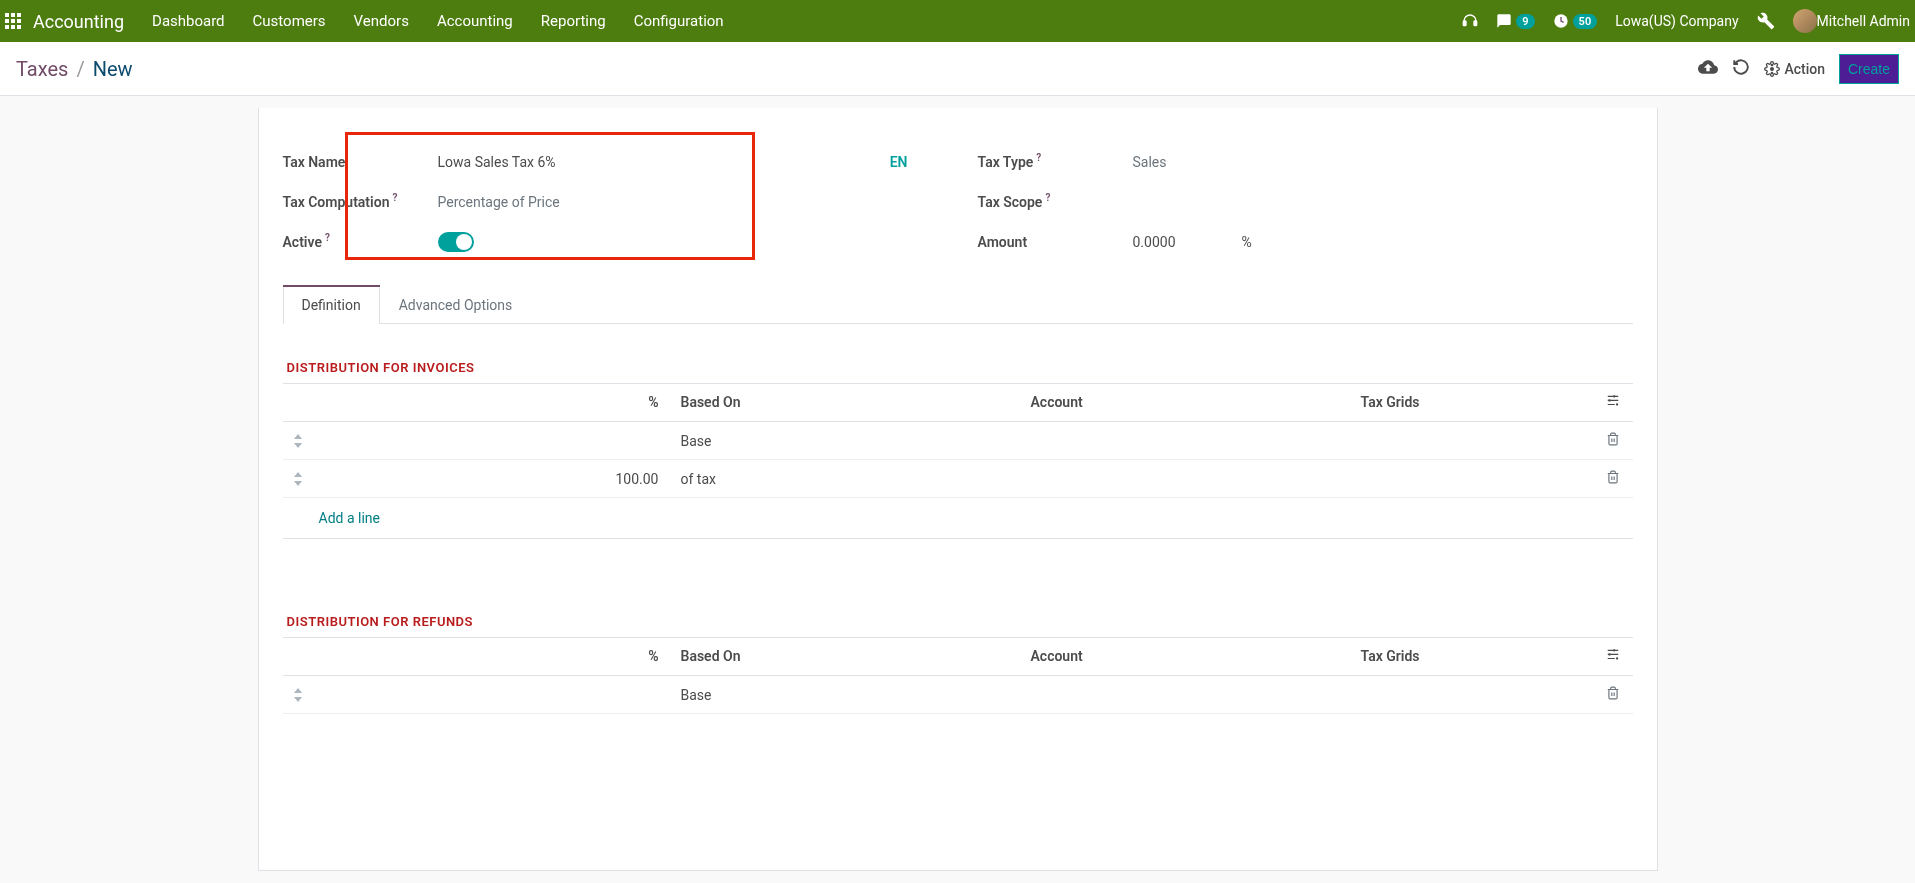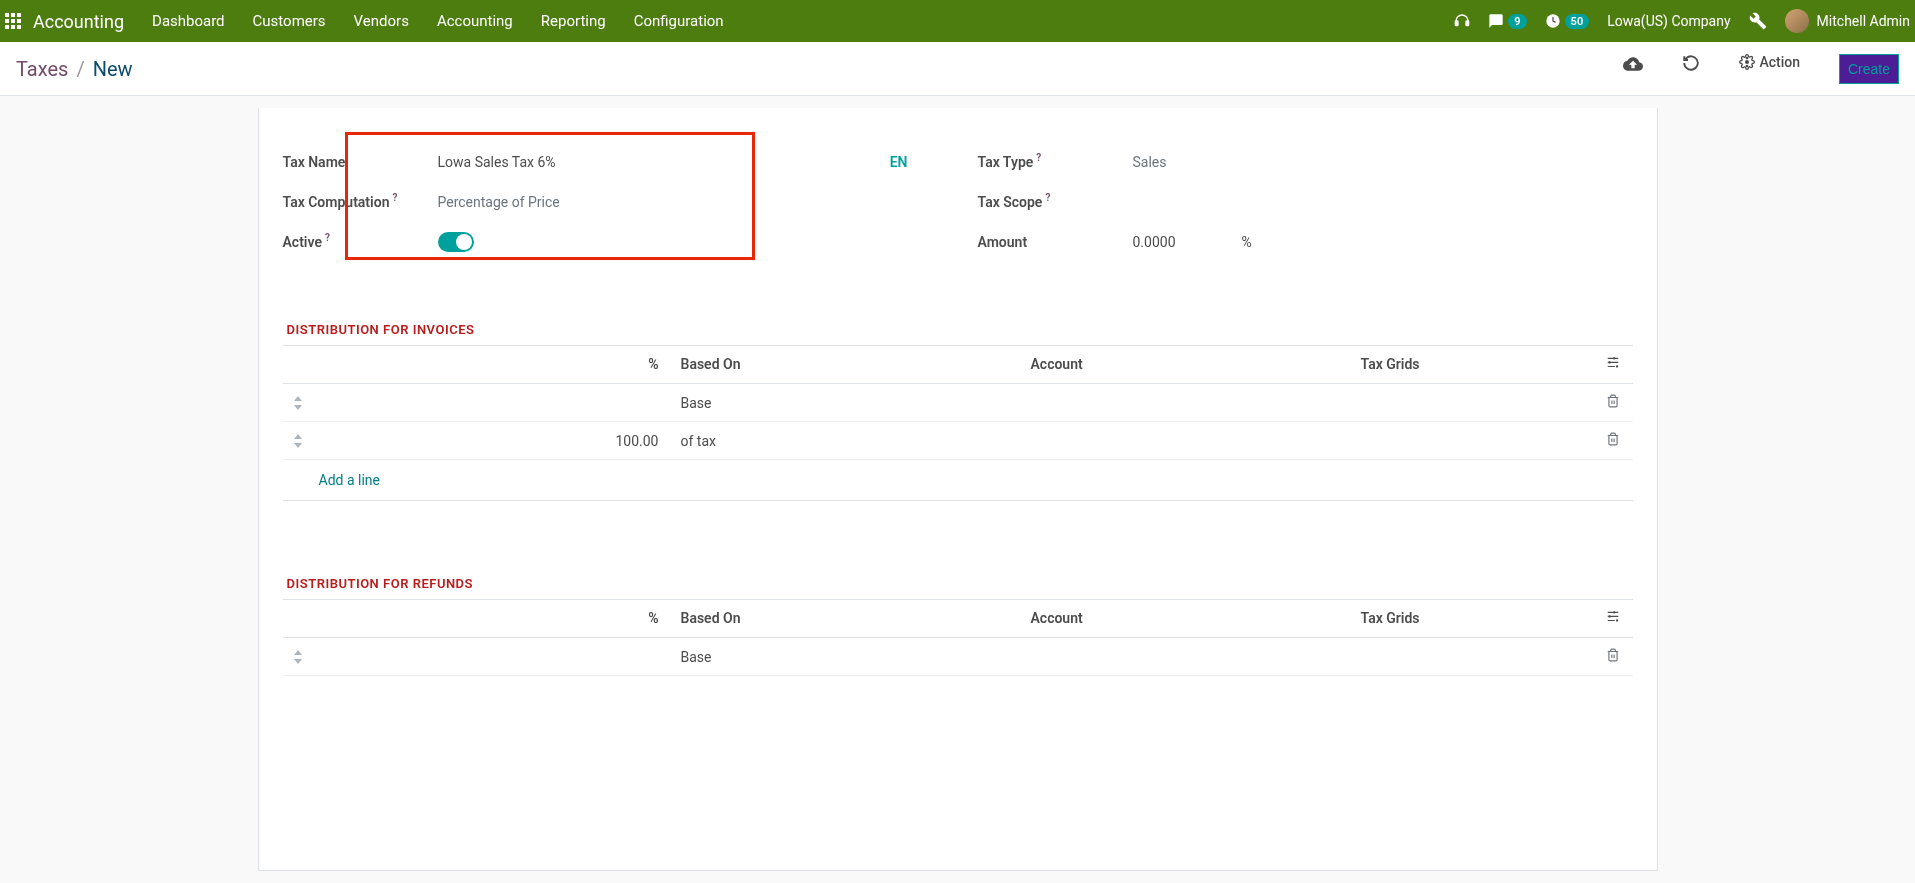--- a/index.html
+++ b/index.html
@@ -14,7 +14,7 @@
 .top-nav .right-tools .badge-pill { background: #00a09d; color: #fff; font-size: 11px; padding: 1px 6px; border-radius: 8px; font-weight: 600; }
 .top-nav .right-tools .icon-wrap { display: inline-flex; align-items: center; gap: 4px; cursor: pointer; }
 .top-nav .right-tools .company-name { font-size: 14px; }
-.top-nav .right-tools .user-info { display: flex; align-items: center; gap: 8px; cursor: pointer; }
+.top-nav .right-tools .user-info { display: flex; align-items: center; cursor: pointer; }
 .top-nav .right-tools .avatar { width: 24px; height: 24px; border-radius: 50%; background: linear-gradient(135deg, #d4a574, #8b6f47); display: inline-block; }
 
 .control-bar { background: #fff; height: 54px; display: flex; align-items: center; justify-content: space-between; padding: 0 16px; border-bottom: 1px solid #dee2e6; }

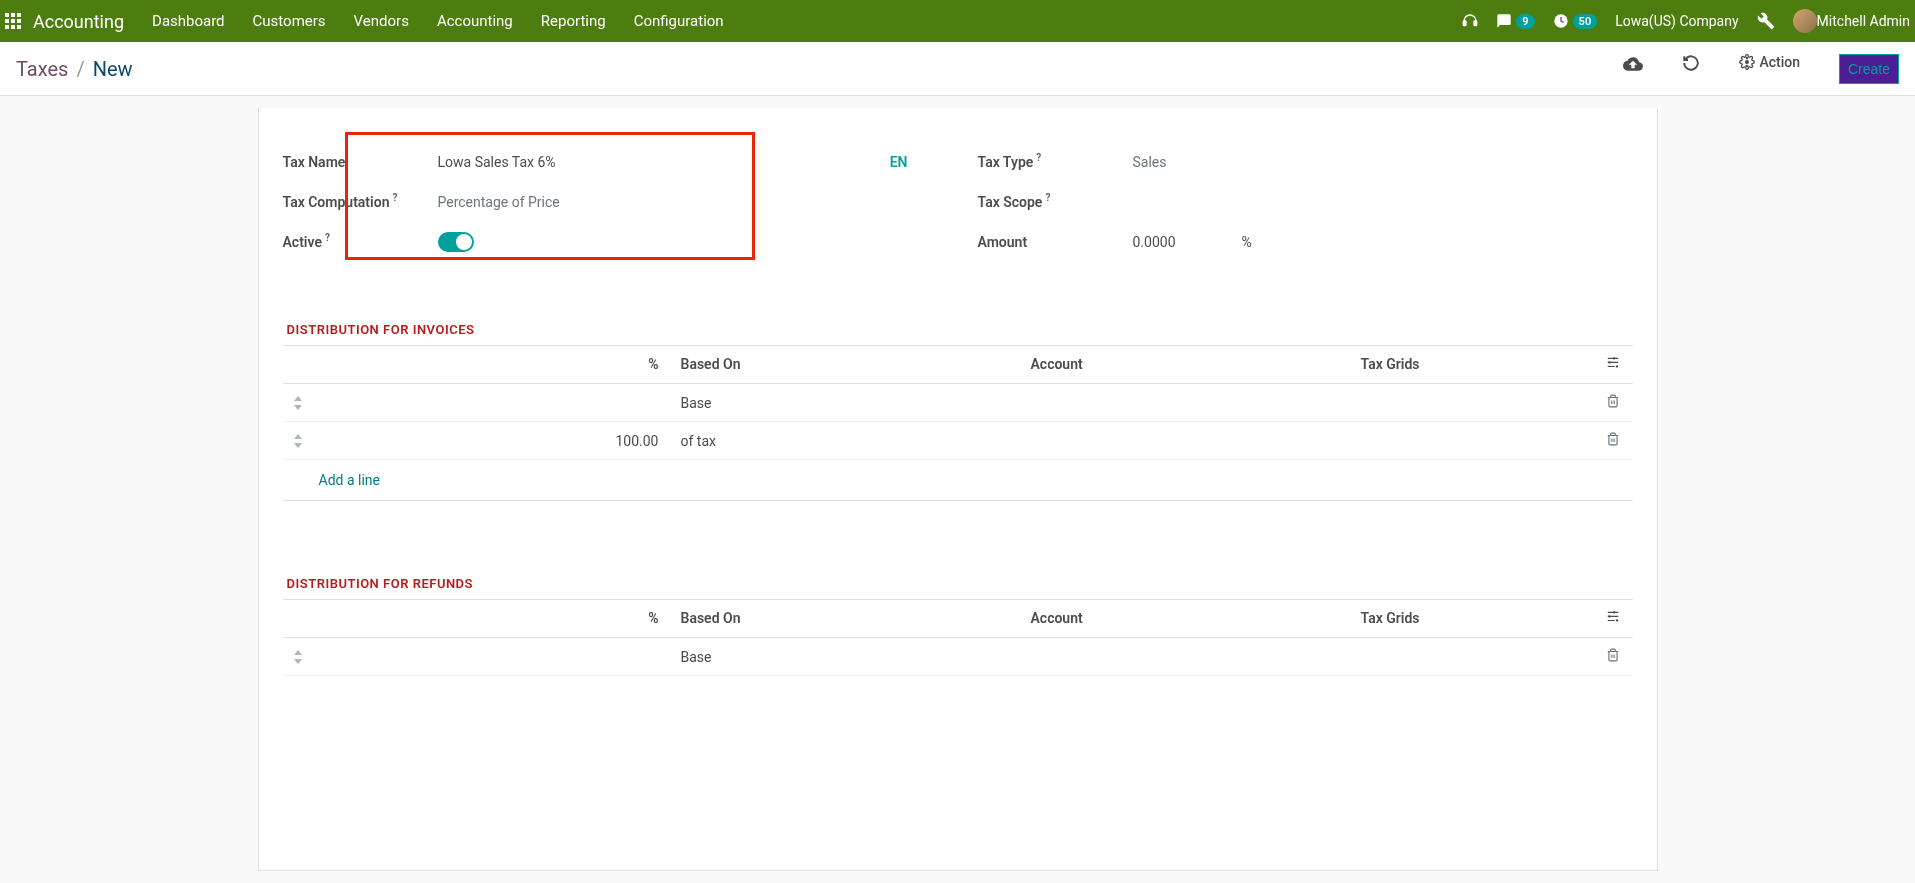--- a/index.html
+++ b/index.html
@@ -22,7 +22,7 @@
 .breadcrumb .bc-link { color: #714b67; cursor: pointer; }
 .breadcrumb .bc-sep { color: #999; }
 .breadcrumb .bc-current { color: #0c4a6e; }
-.control-bar .actions { display: flex; align-items: flex-start; gap: 39px; }
+.control-bar .actions { display: flex; align-items: center; gap: 14px; }
 .control-bar .actions .icon-btn { cursor: pointer; color: #4c4c4c; }
 .control-bar .actions .action-dd { display: flex; align-items: center; gap: 4px; cursor: pointer; font-weight: 500; }
 .control-bar .actions .create-btn { border: 1px solid #00a09d; color: #00a09d; background: #4c1d95; padding: 6px 8px; font-size: 14px; cursor: pointer; font-weight: 500; }

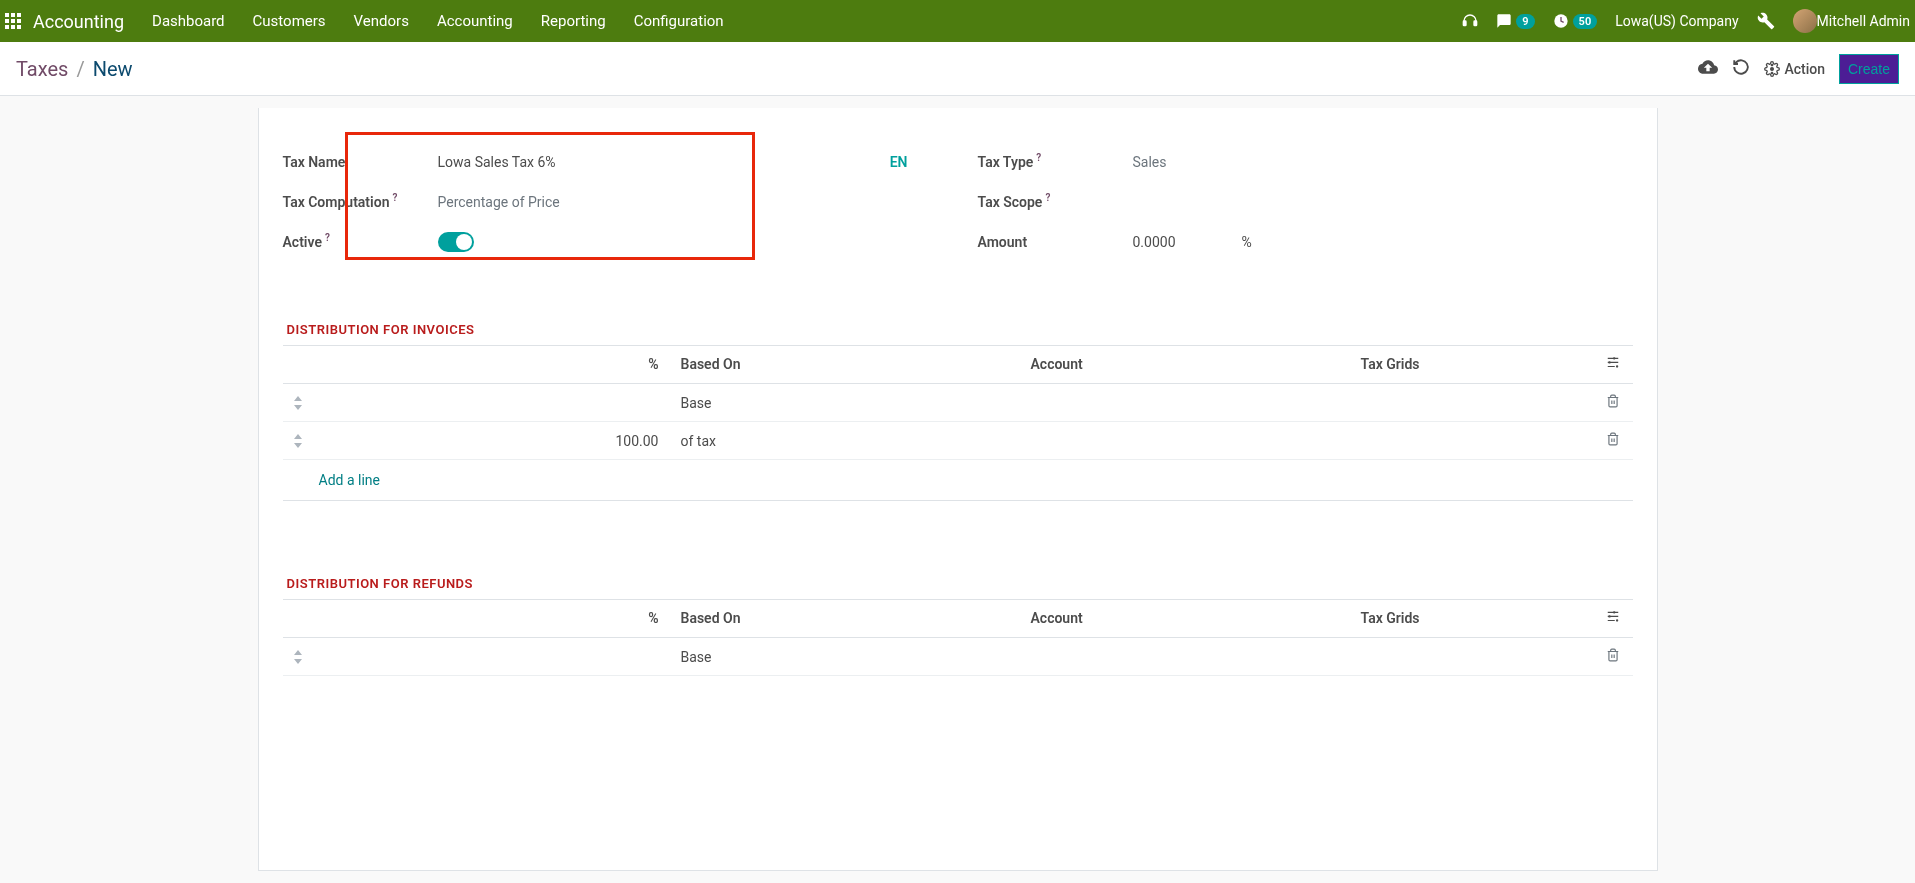--- a/index.html
+++ b/index.html
@@ -216,6 +216,10 @@
       </div>
     </div>
 
+    <div class="tabs">
+      <div class="tab active">Definition</div>
+      <div class="tab">Advanced Options</div>
+    </div>
 
     <div class="section-title">DISTRIBUTION FOR INVOICES</div>
     <div class="dist-table">

